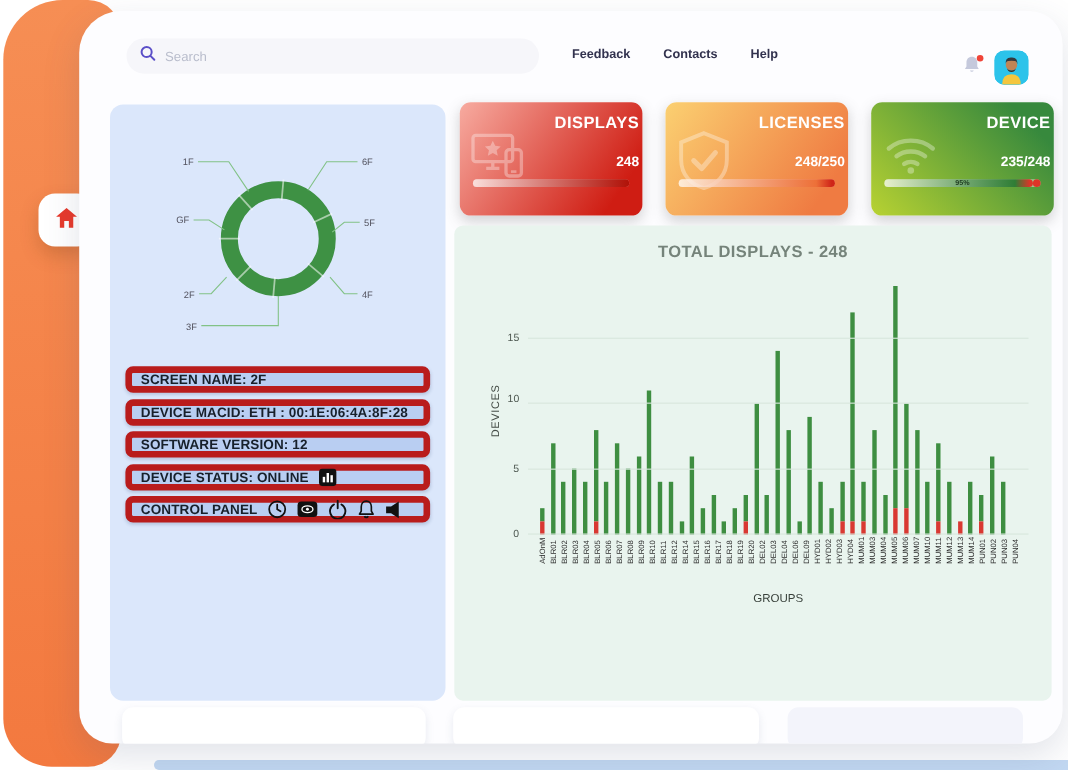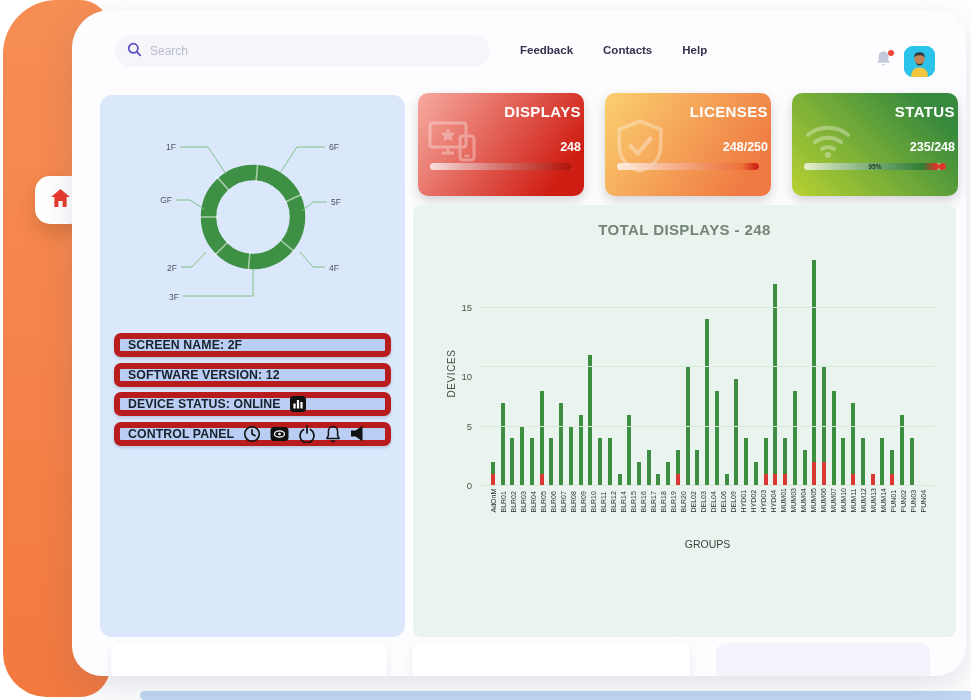--- a/index.html
+++ b/index.html
@@ -244,7 +244,7 @@
           </div>
         </div>
         <div class="stat-card" style="background: linear-gradient(45deg, rgb(184, 210, 50), rgb(55, 137, 61) 85%);">
-          <div class="stat-title">STATUS</div>
+          <div class="stat-title">DEVICE</div>
           <div class="stat-value">235/248</div>
           <span class="stat-icon"><svg width="52" height="40" viewBox="0 0 52 40">
               <path d="M6 16 a28 24 0 0 1 40 0" fill="none" stroke="#fff" stroke-width="4" stroke-linecap="round"></path>

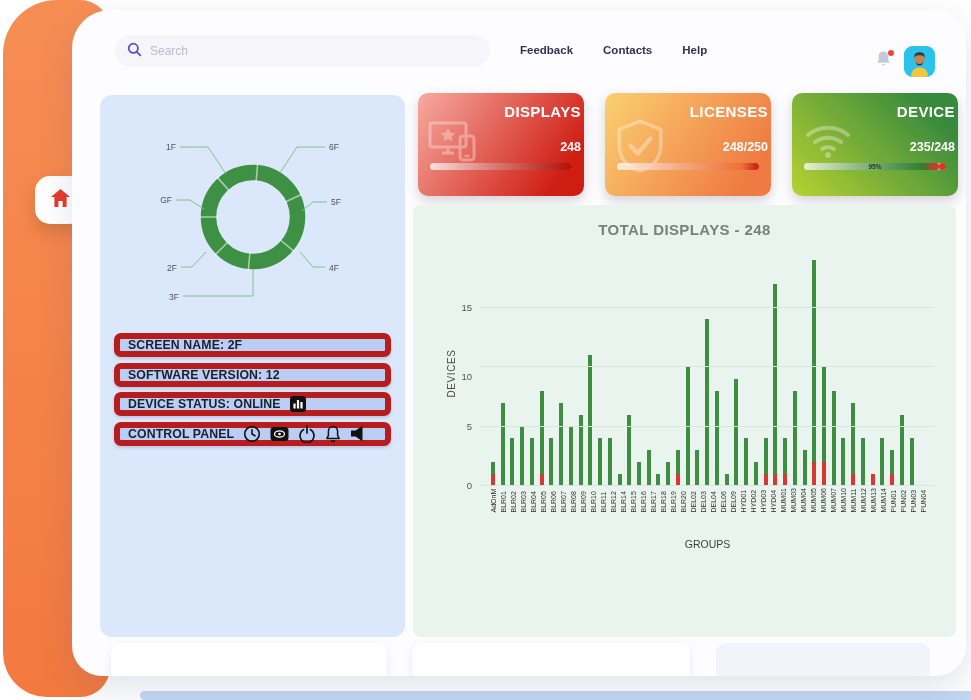--- a/index.html
+++ b/index.html
@@ -413,7 +413,7 @@
           <div class="grid" style="bottom: 59.5px;"></div>
           <div class="tick" style="bottom: 54.5px;">5</div>
           <div class="grid" style="bottom: 119px;"></div>
-          <div class="tick" style="bottom: 104px;">10</div>
+          <div class="tick" style="bottom: 118px;">10</div>
           <div class="grid" style="bottom: 178.5px;"></div>
           <div class="tick" style="bottom: 173.5px;">15</div>
         </div>

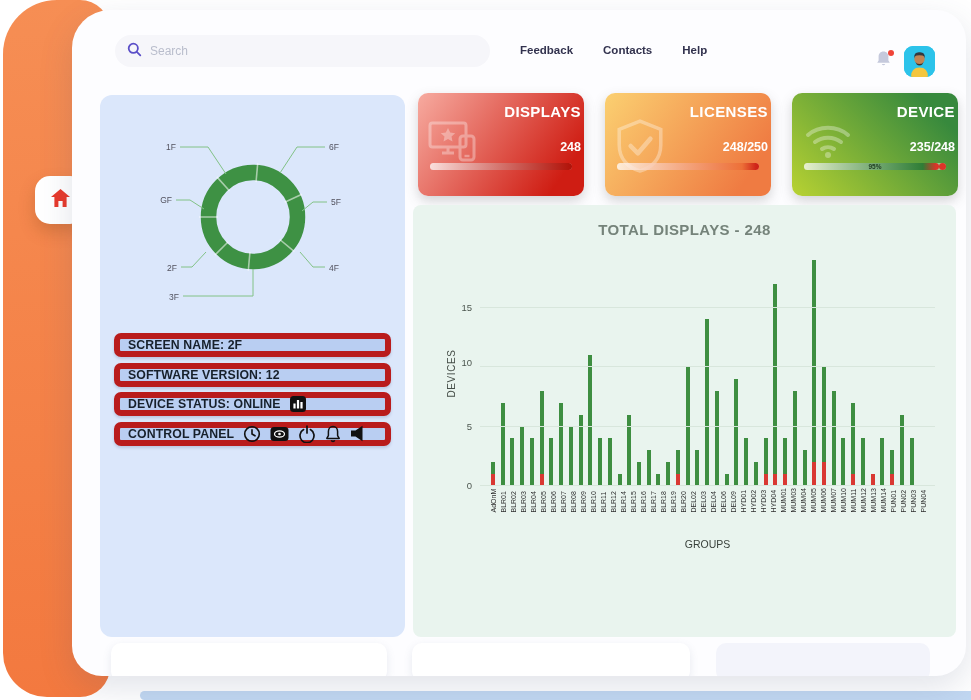--- a/index.html
+++ b/index.html
@@ -165,6 +165,9 @@
       <div class="info-list">
           <div class="info-row">
             <span class="txt">SCREEN NAME: 2F</span>
+          </div>
+          <div class="info-row">
+            <span class="txt">DEVICE MACID: ETH : 00:1E:06:4A:8F:28</span>
           </div>
           <div class="info-row">
             <span class="txt">SOFTWARE VERSION: 12</span>

